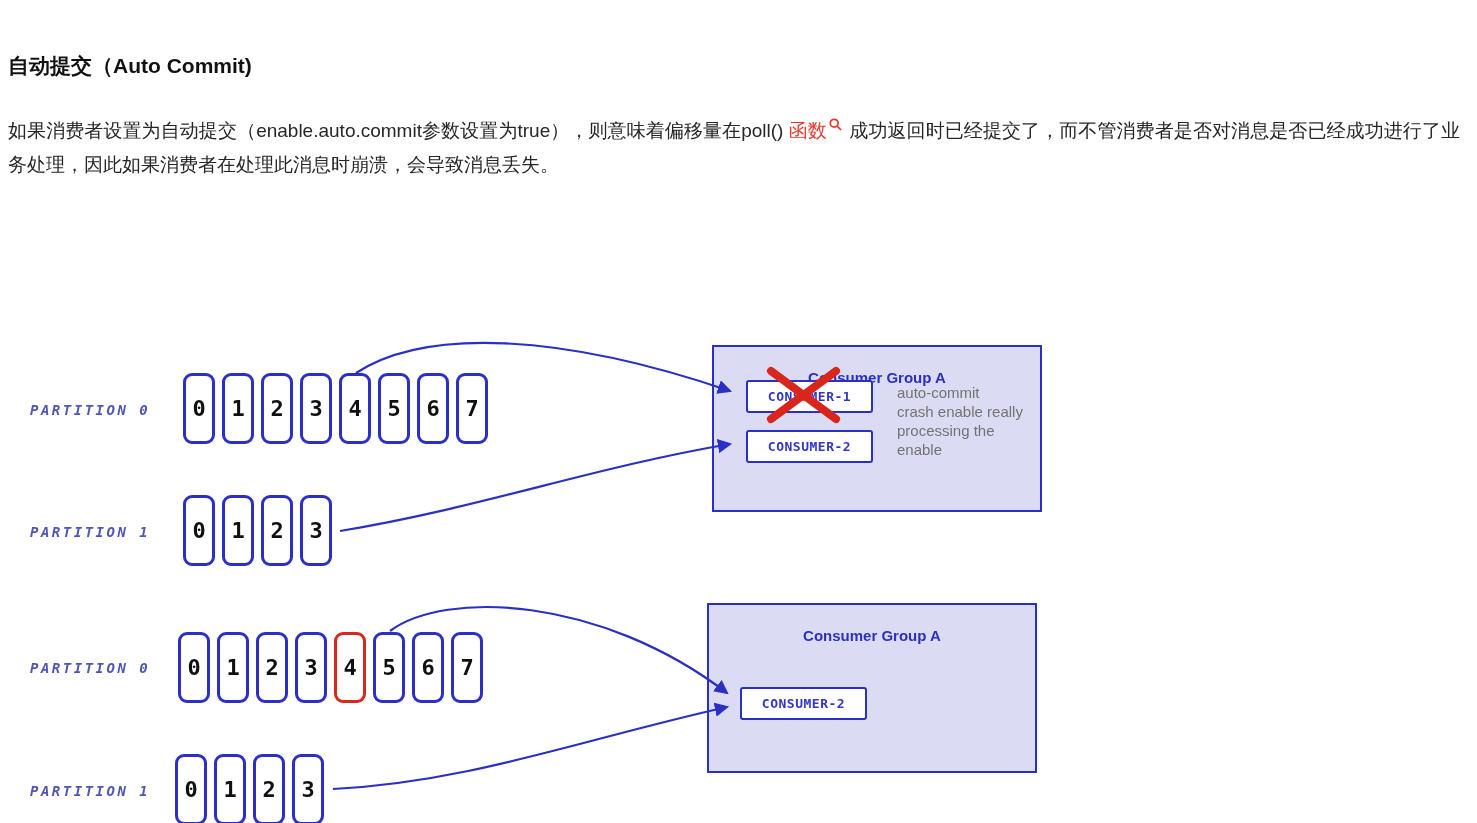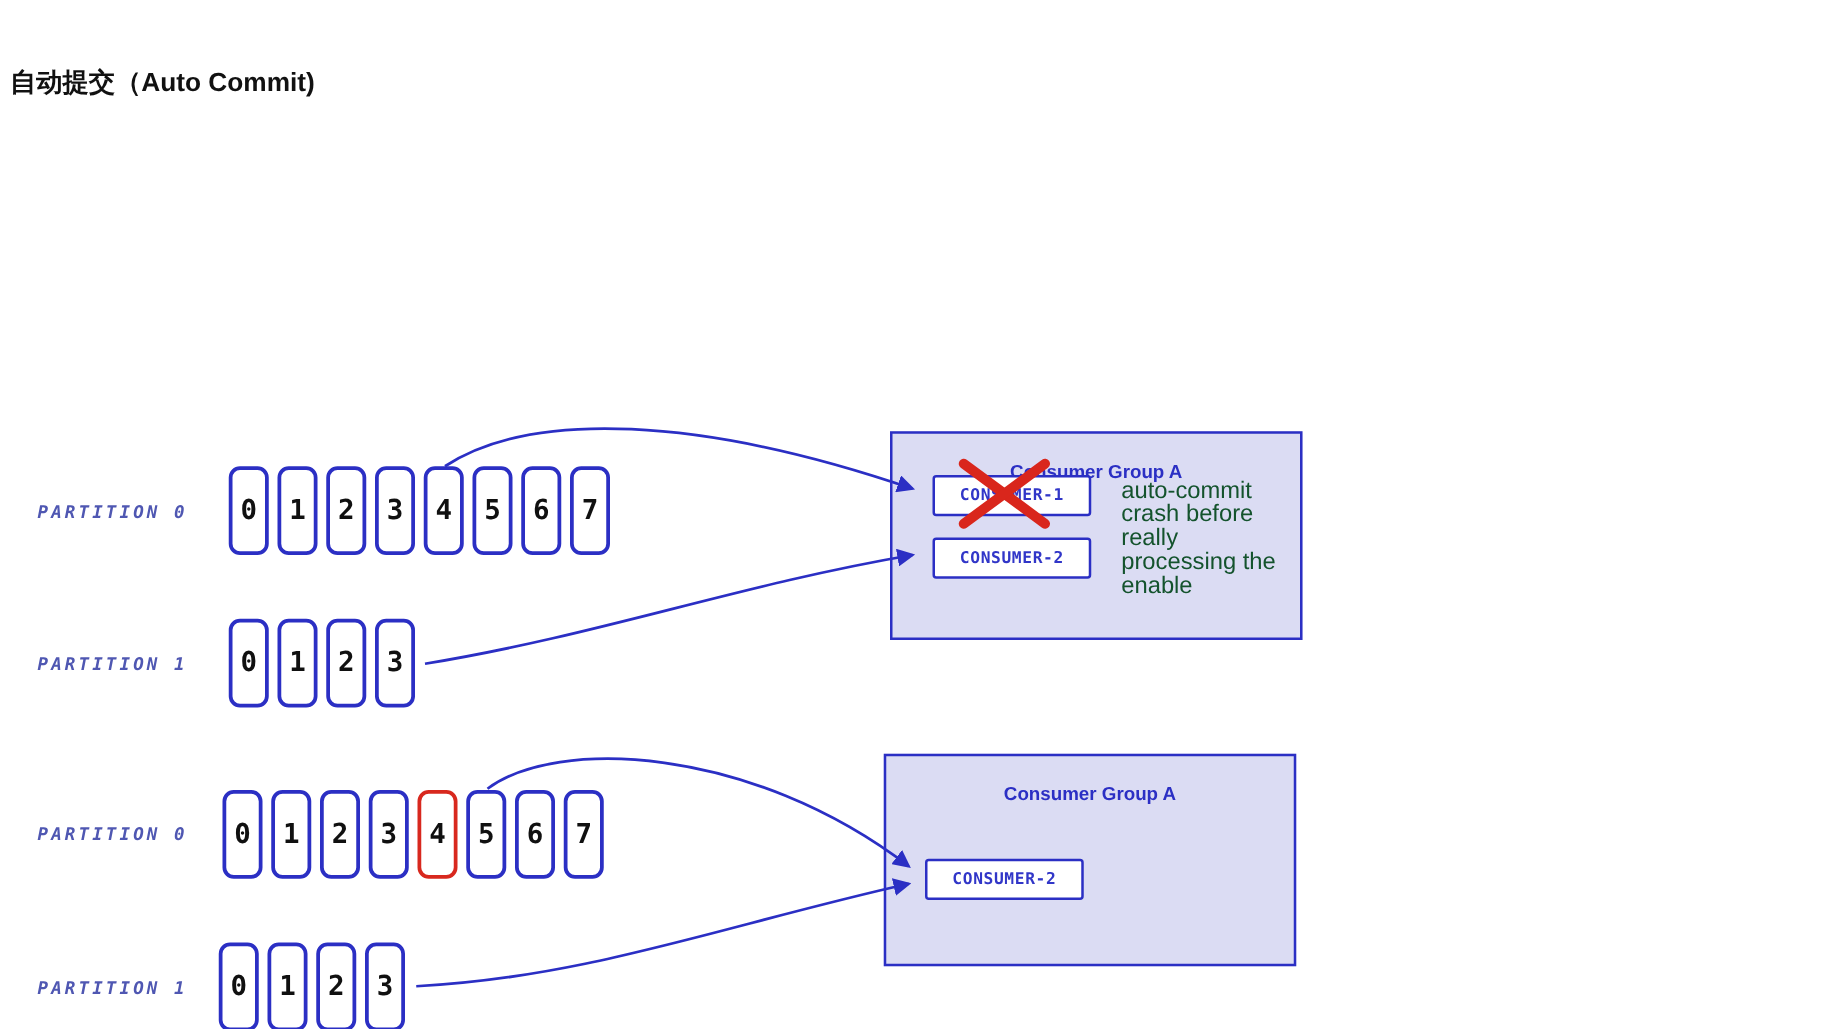--- a/index.html
+++ b/index.html
@@ -47,6 +47,10 @@
 
   <h1 class="heading">自动提交（Auto Commit)</h1>
 
+  <p class="para para1"><span>如果消费者设置为自动提交（enable.auto.commit参数设置为true），则意味着偏移量在poll() </span><a class="doclink">函数</a><span class="search-ico"><svg width="13" height="13" viewBox="0 0 13 13">
+          <circle cx="5.2" cy="5.2" r="3.9" fill="none" stroke="#e5372b" stroke-width="1.7"></circle>
+          <line x1="8.2" y1="8.2" x2="12" y2="12" stroke="#e5372b" stroke-width="1.7"></line>
+        </svg></span><span> 成功返回时已经提交了，而不管消费者是否对消息是否已经成功进行了业务处理，因此如果消费者在处理此消息时崩溃，会导致消息丢失。</span></p>
 
 
   <div class="plabel" style="left:30px;top:362px">PARTITION 0</div>

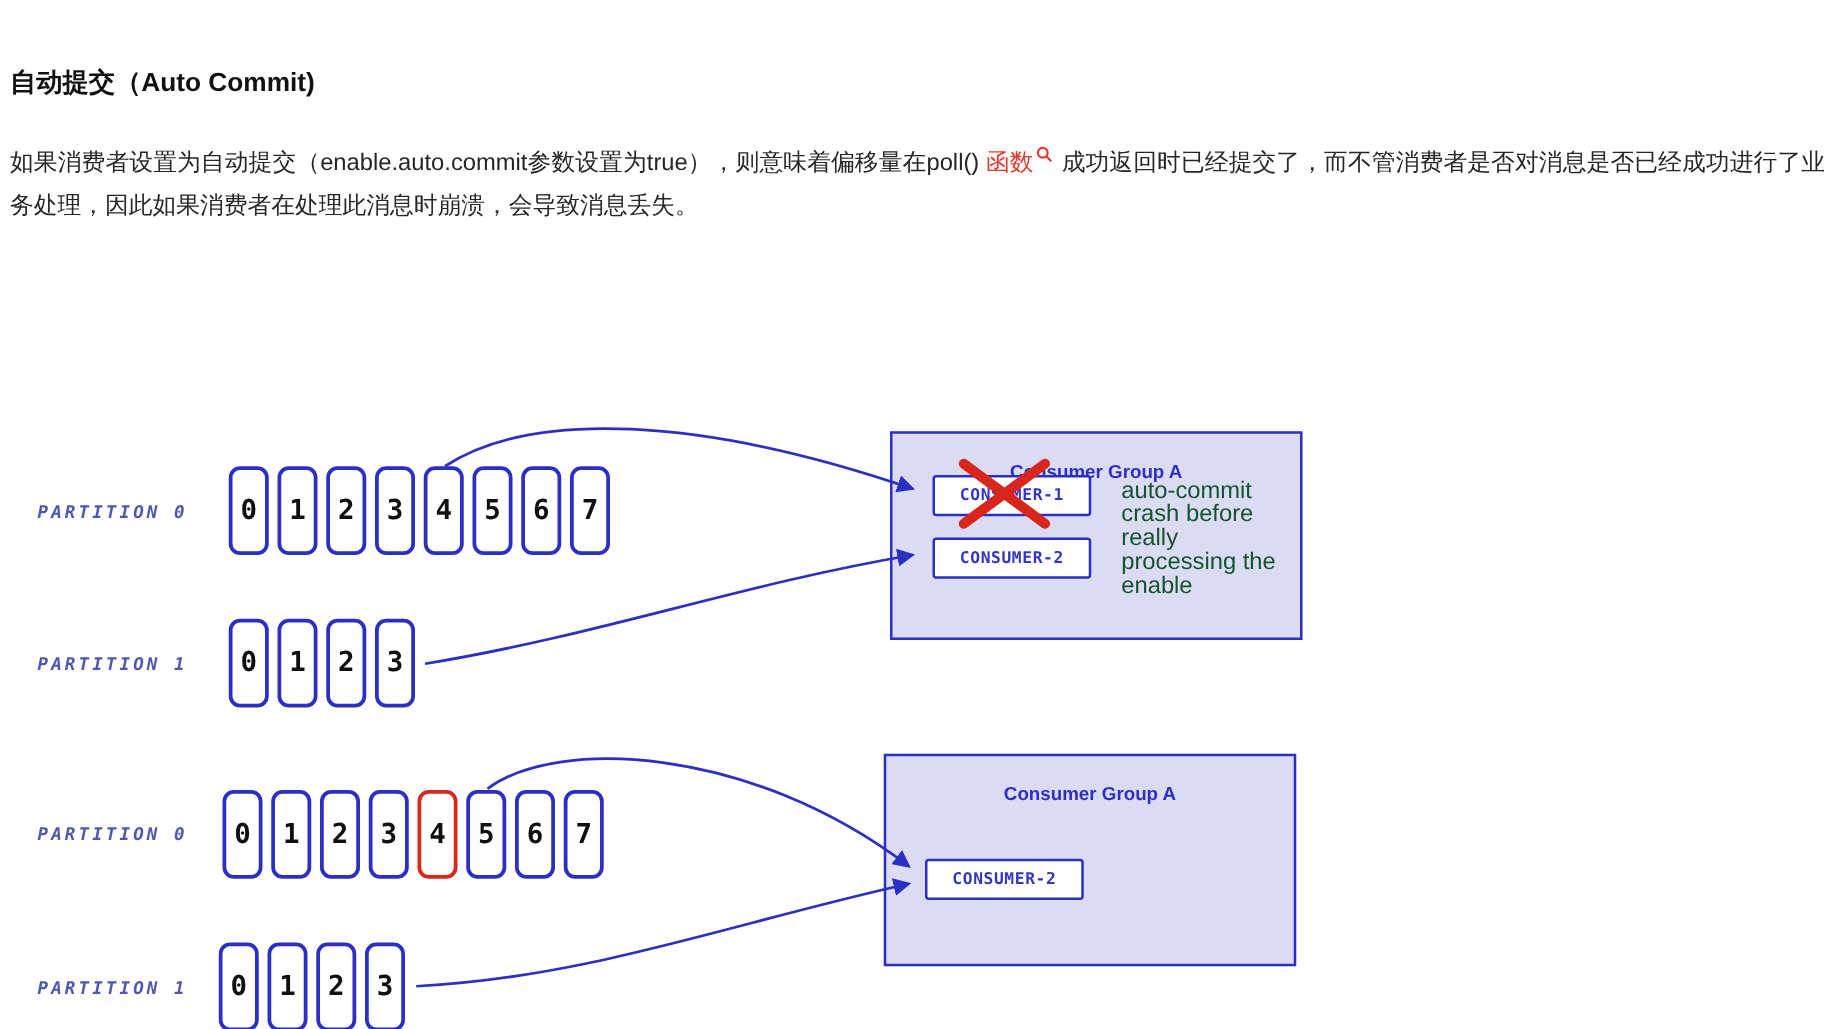--- a/index.html
+++ b/index.html
@@ -36,7 +36,7 @@
     background:#fff;display:flex;align-items:center;justify-content:center;
     font-family:"DejaVu Sans Mono","Liberation Mono",monospace;font-weight:bold;font-size:13px;
     letter-spacing:.5px;color:var(--consumer-blue);}
-  .note{position:absolute;font-size:19px;line-height:19px;color:#14532d;}
+  .note{position:absolute;font-size:15px;line-height:19px;color:#737373;}
   .overlay{position:absolute;left:0;top:0;pointer-events:none;}
   .float-widget{position:absolute;left:8px;top:797px;width:22px;height:30px;background:#3946d0;border-radius:5px;}
 </style>

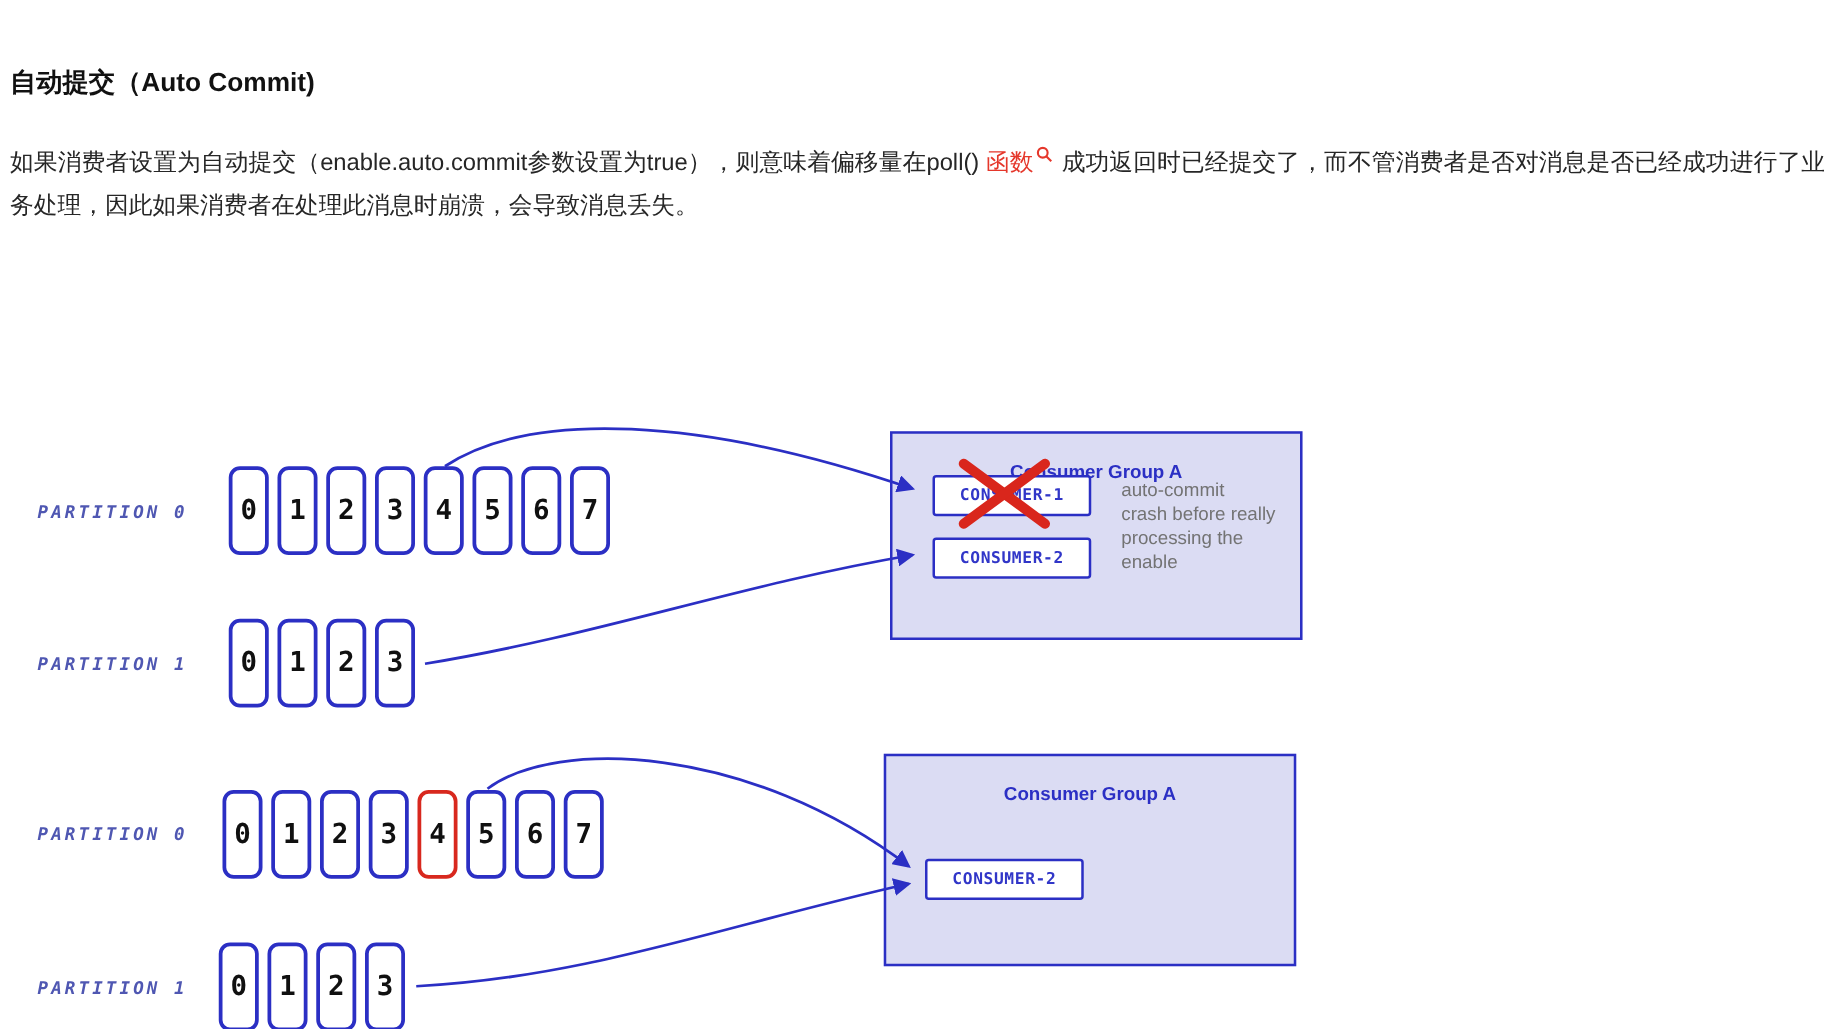--- a/index.html
+++ b/index.html
@@ -79,7 +79,7 @@
     <div class="consumer" style="left:32px;top:83px">CONSUMER-2</div>
     <div class="note" style="left:183px;top:36px">
       <div>auto-commit</div>
-      <div>crash before really</div>
+      <div>crash enable really</div>
       <div>processing the enable</div>
     </div>
   </div>

